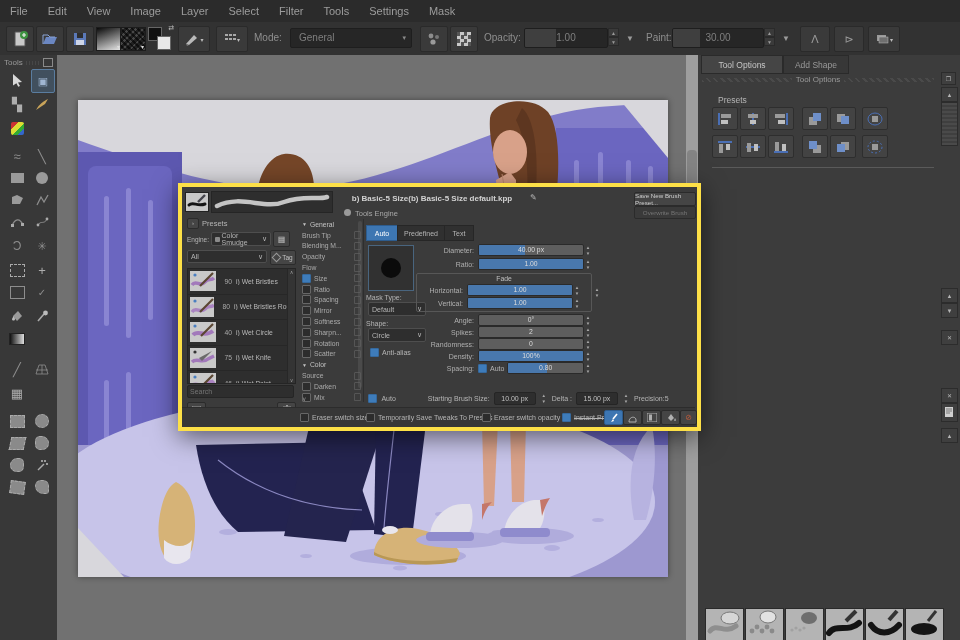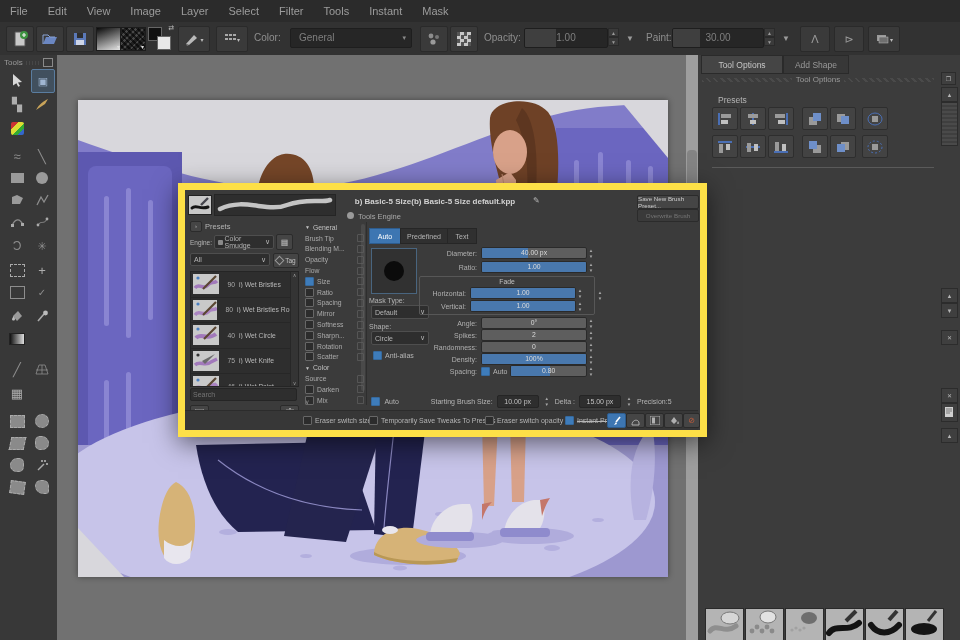--- a/index.html
+++ b/index.html
@@ -99,7 +99,7 @@
     <span>Select</span>
     <span>Filter</span>
     <span>Tools</span>
-    <span>Instant</span>
+    <span>Settings</span>
     <span>Mask</span>
   </div>
 

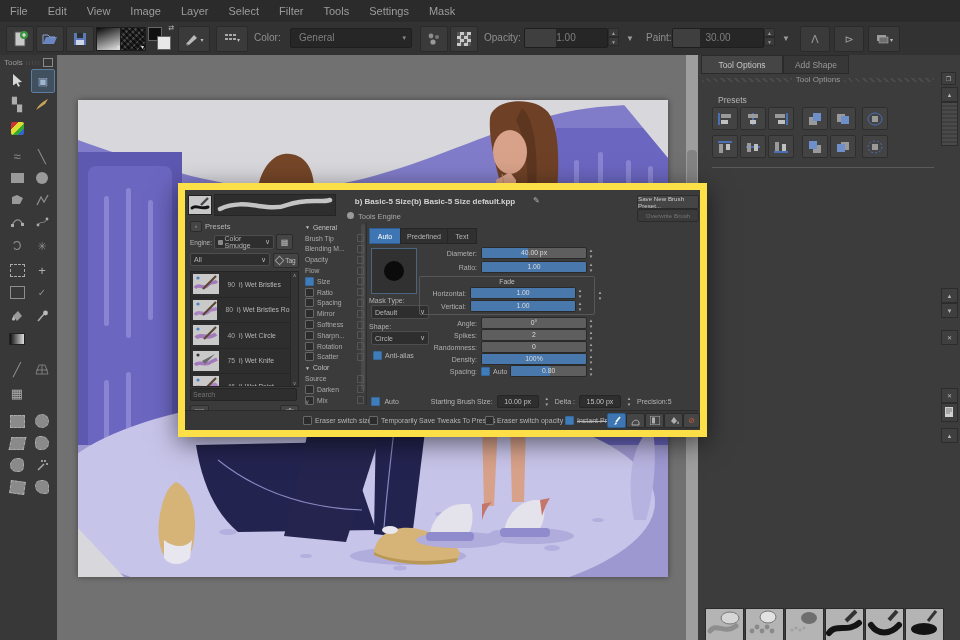--- a/index.html
+++ b/index.html
@@ -156,7 +156,7 @@
       </svg>
       <span style="font-size:6px;color:#bbb">▾</span>
     </div>
-    <span class="tlabel" style="left:254px">Color:</span>
+    <span class="tlabel" style="left:254px">Mode:</span>
     <div class="tfield" style="left:290px;width:120px">
       <span class="tv" style="text-align:left;padding-left:8px">General</span>
       <span style="position:absolute;right:5px;top:5px;font-size:7px;color:#8a8a8a">▾</span>

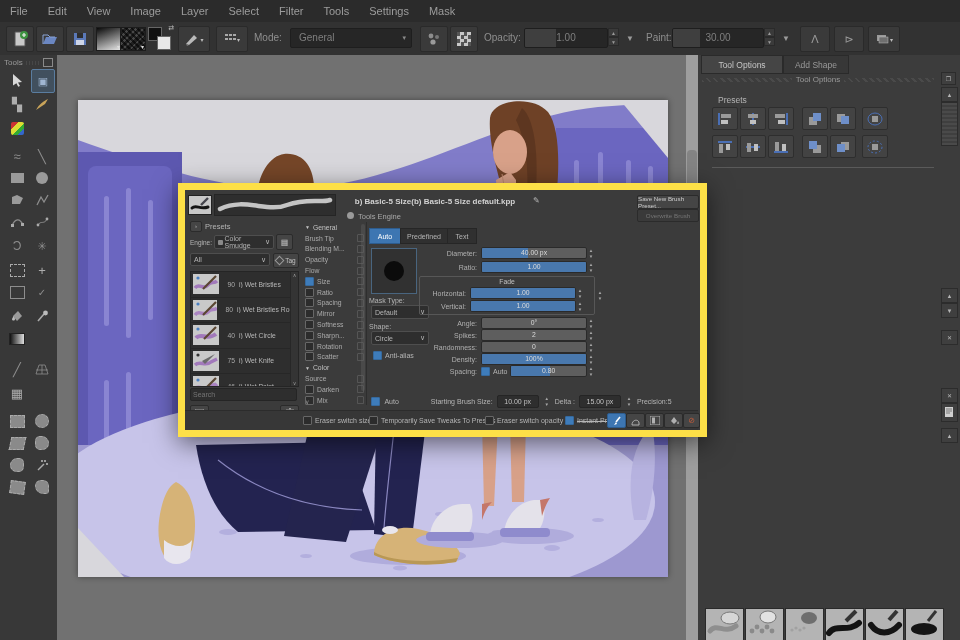--- a/index.html
+++ b/index.html
@@ -60,7 +60,7 @@
   .pthumb{position:absolute;top:553px;width:37px;height:31px;border:1px solid #2a2a2a;background:#b4b4b4;}
   
   #dialog{position:absolute;left:178px;top:183px;width:515px;height:240px;background:#3b3b3b;
-          border:7px solid #fde047;box-shadow:0 6px 24px rgba(0,0,0,.55);font-size:7px;color:#b5b5b5;}
+          border:4px solid #fde047;box-shadow:0 6px 24px rgba(0,0,0,.55);font-size:7px;color:#b5b5b5;}
   .well{background:#2e2e2e;border:1px solid #252525;}
   .dd{background:#2e2e2e;border:1px solid #4e4e4e;border-radius:2px;color:#b5b5b5;
       display:flex;align-items:center;justify-content:space-between;padding:0 3px;box-sizing:border-box;font-size:7px;}

